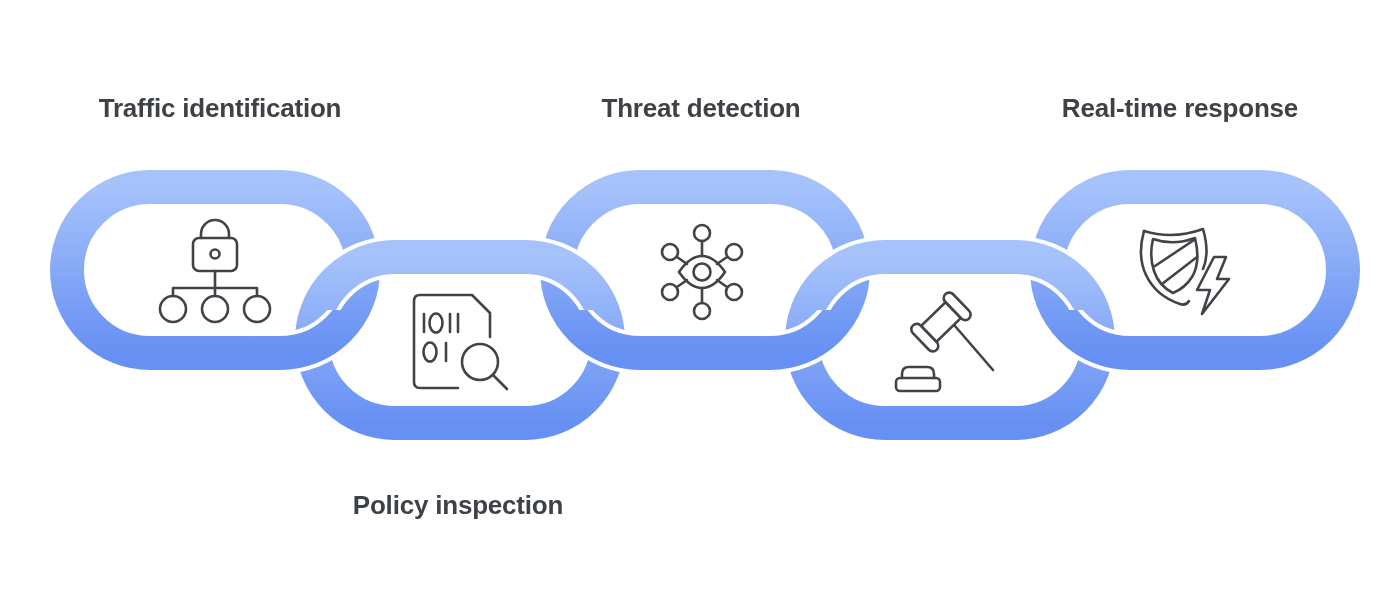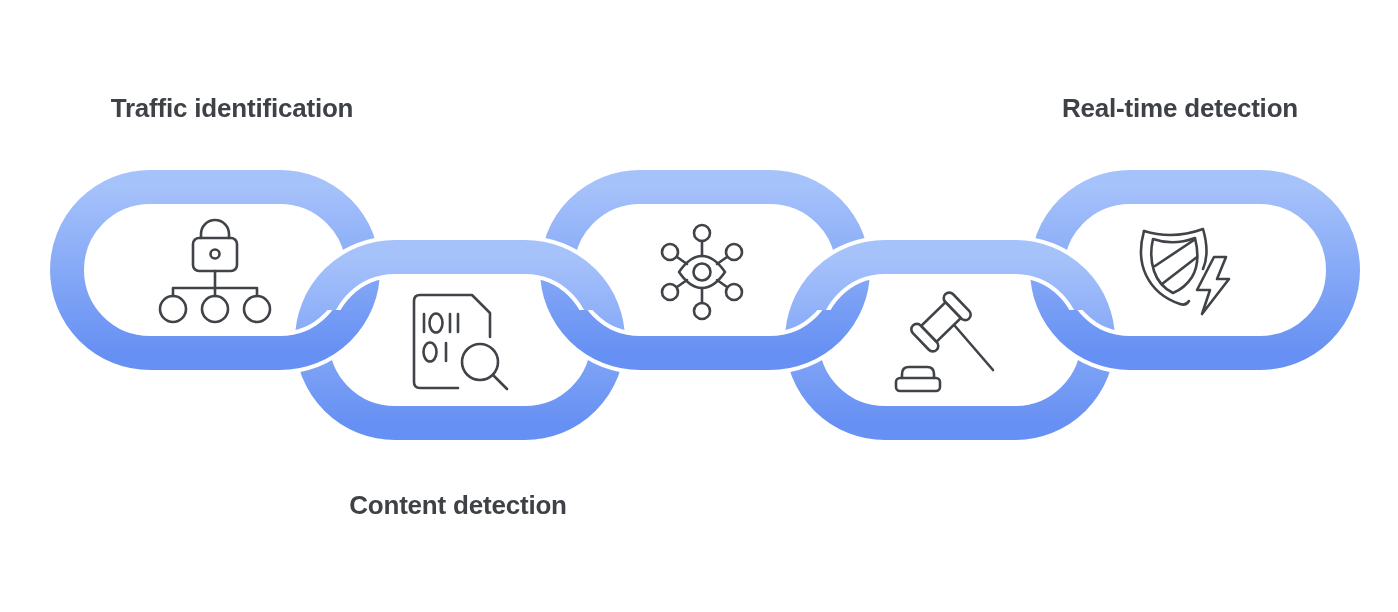--- a/index.html
+++ b/index.html
@@ -20,7 +20,7 @@
     font-size:26px;font-weight:700;letter-spacing:-0.2px;
     color:var(--label-color,#3e4247);white-space:nowrap;line-height:32px;
   }
-  .label.l-traffic{left:232px;top:92px;text-align:right;}
+  .label.l-traffic{left:220px;top:92px;text-align:right;}
   .label.l-threat{left:701px;top:92px;}
   .label.l-realtime{left:1180px;top:92px;}
   .label.l-content{left:458px;top:489px;}

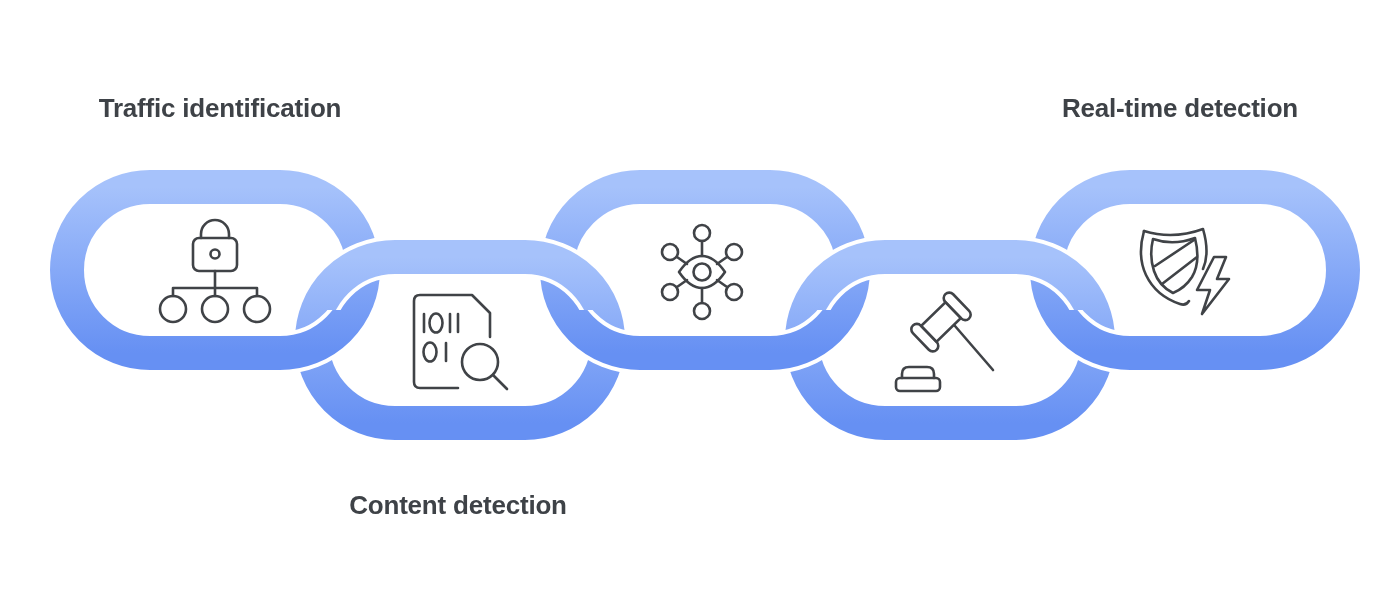--- a/index.html
+++ b/index.html
@@ -158,6 +158,7 @@
 
   <div class="label l-traffic">Traffic identification</div>
   <div class="label l-content">Content detection</div>
+  <div class="label l-threat">Threat detection</div>
   <div class="label l-realtime">Real-time detection</div>
 </div>
 

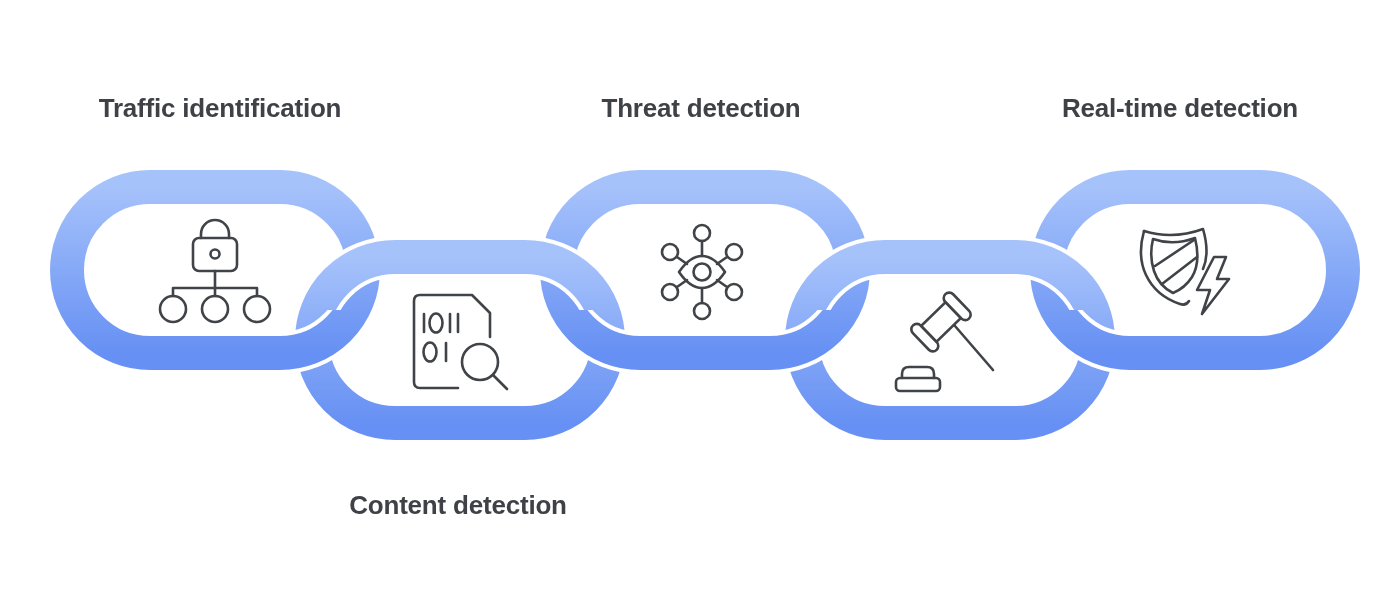--- a/index.html
+++ b/index.html
@@ -159,7 +159,7 @@
   <div class="label l-traffic">Traffic identification</div>
   <div class="label l-content">Content detection</div>
   <div class="label l-threat">Threat detection</div>
-  <div class="label l-realtime">Real-time detection</div>
+  <div class="label l-realtime">Real-time response</div>
 </div>
 
 </body></html>

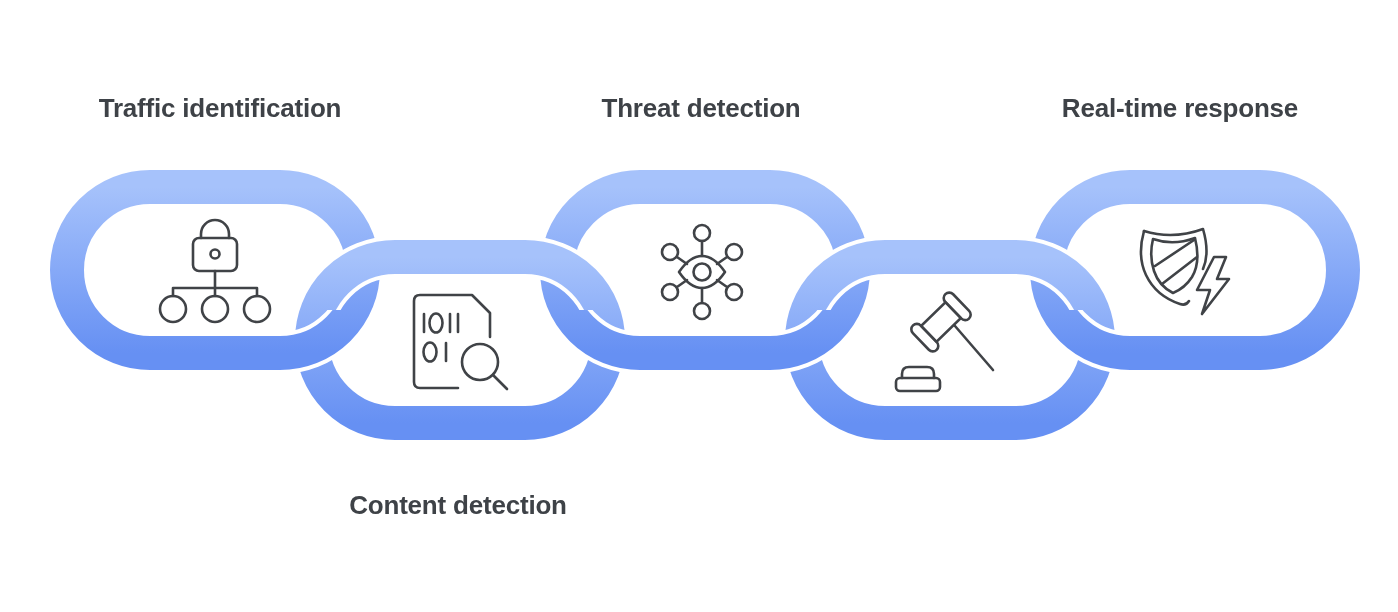--- a/index.html
+++ b/index.html
@@ -157,7 +157,7 @@
   </svg>
 
   <div class="label l-traffic">Traffic identification</div>
-  <div class="label l-content">Content detection</div>
+  <div class="label l-content">Policy inspection</div>
   <div class="label l-threat">Threat detection</div>
   <div class="label l-realtime">Real-time response</div>
 </div>

